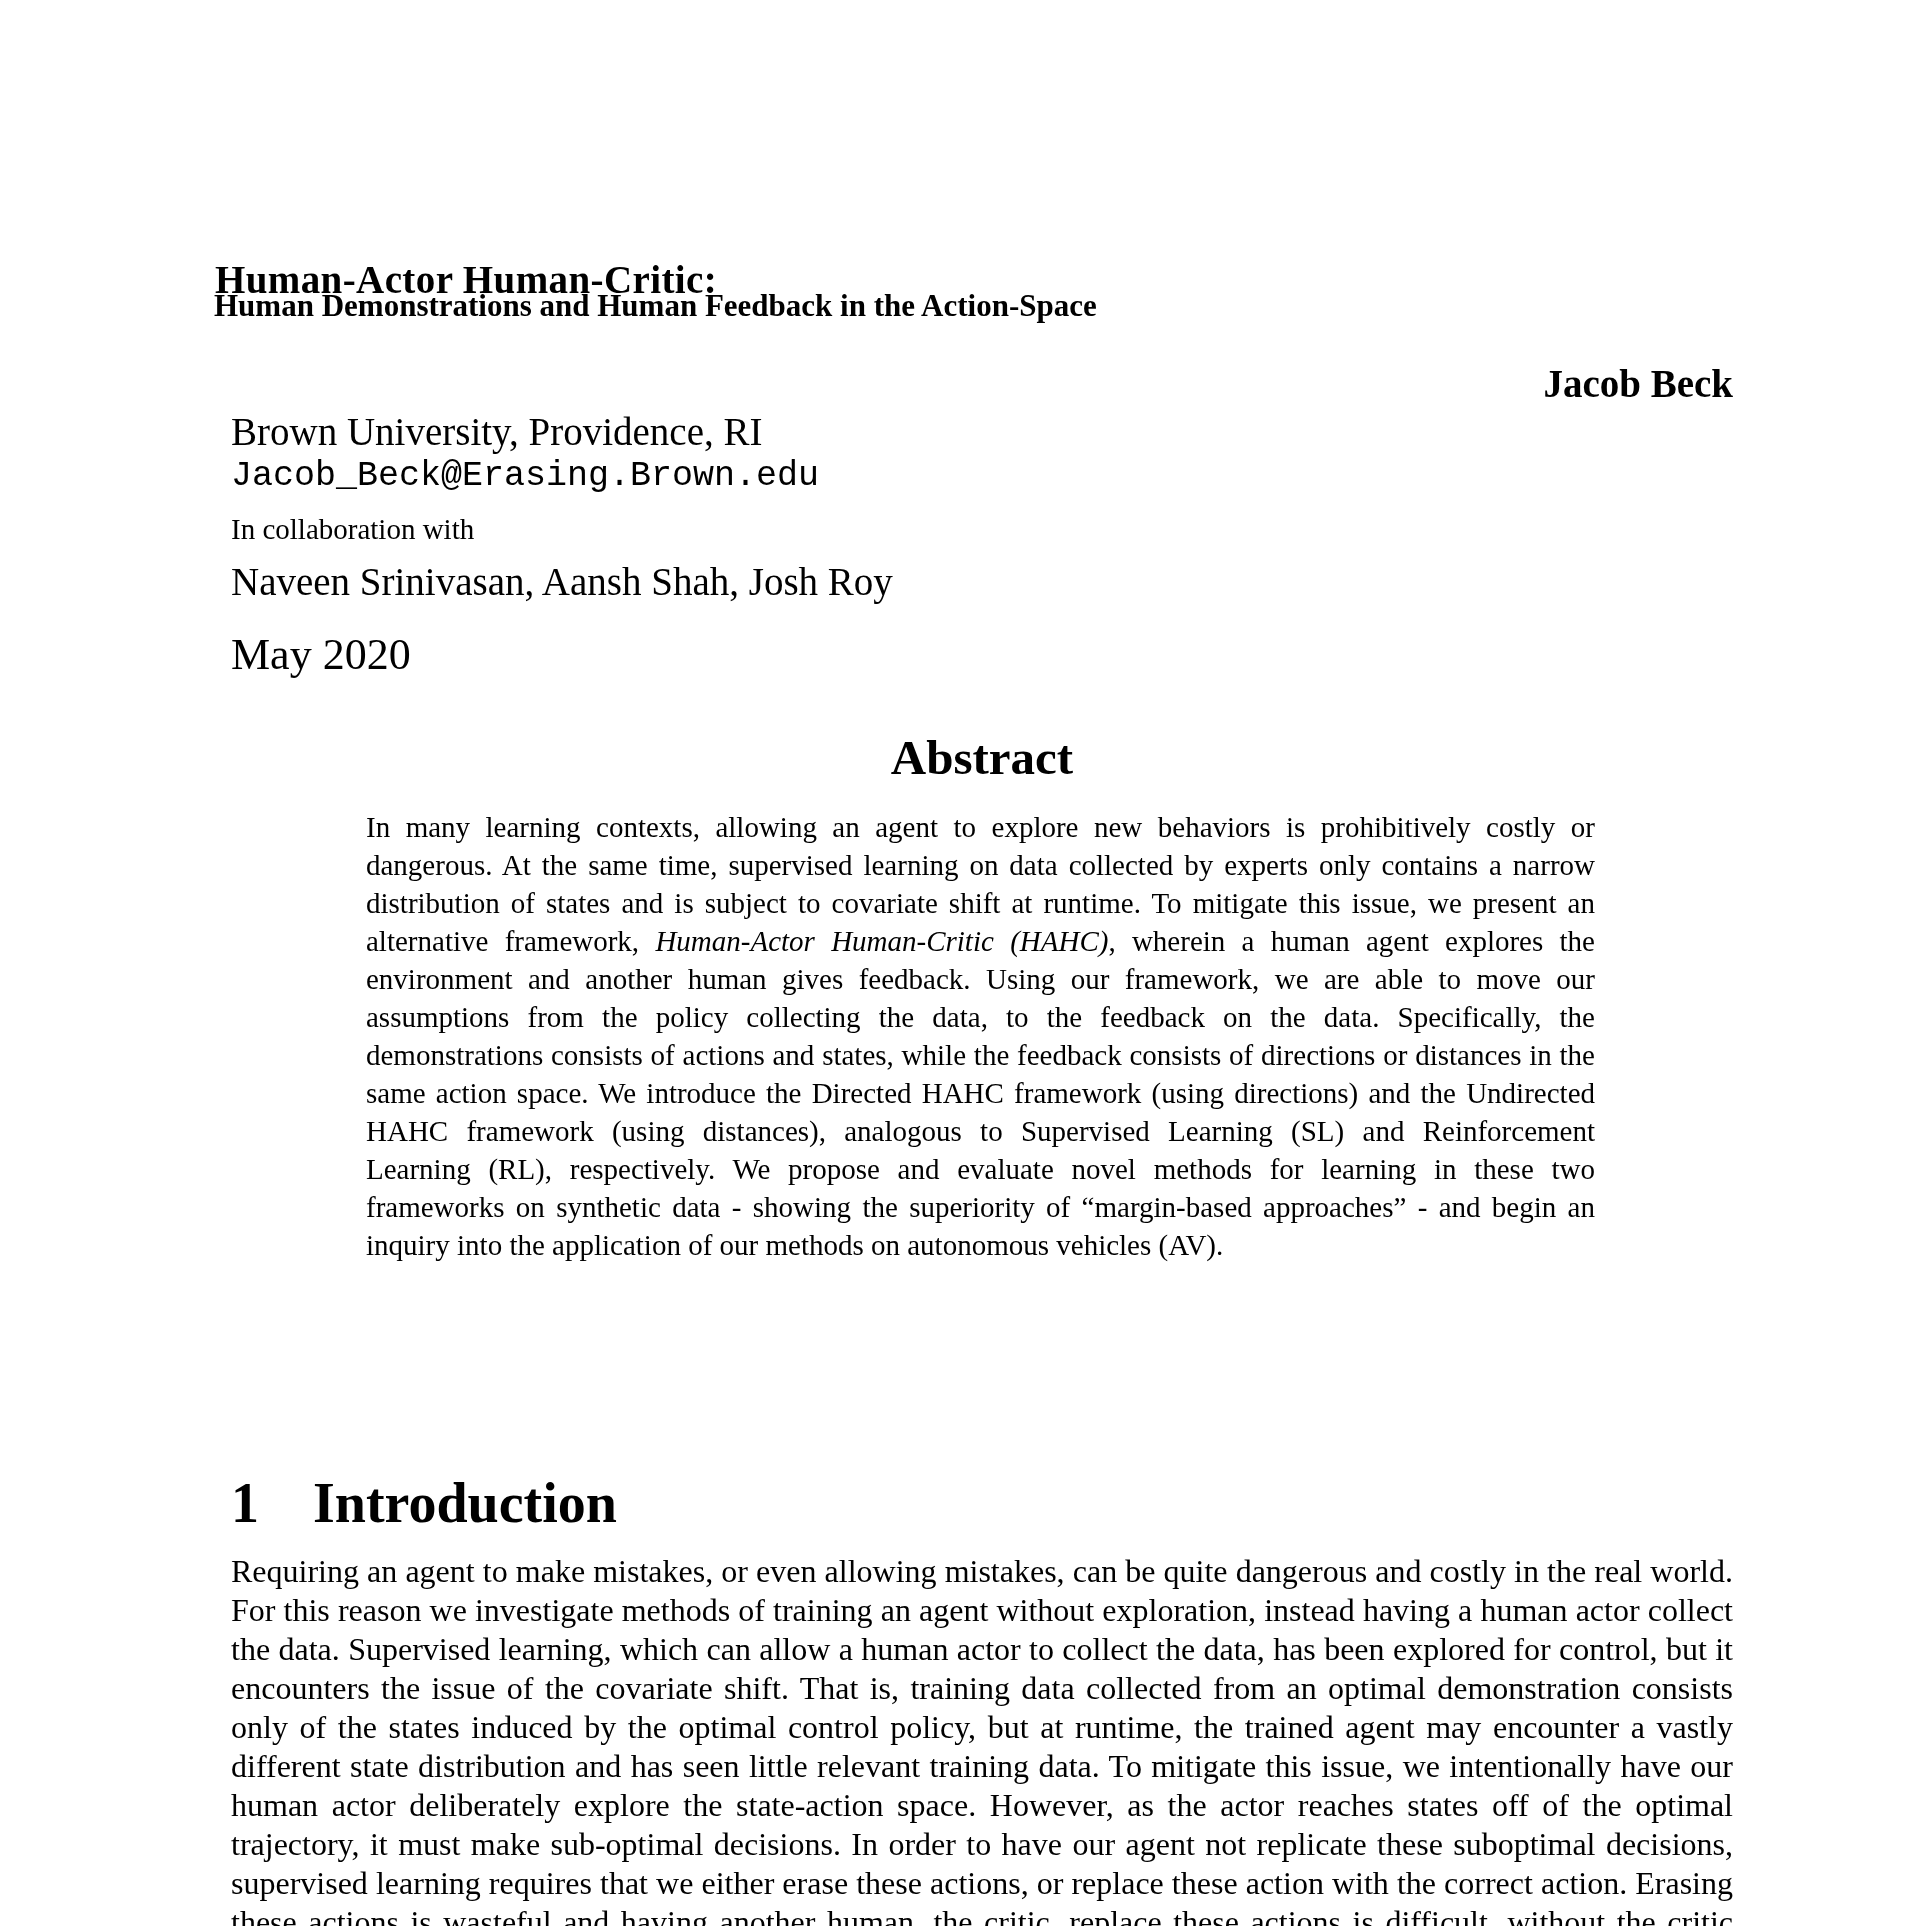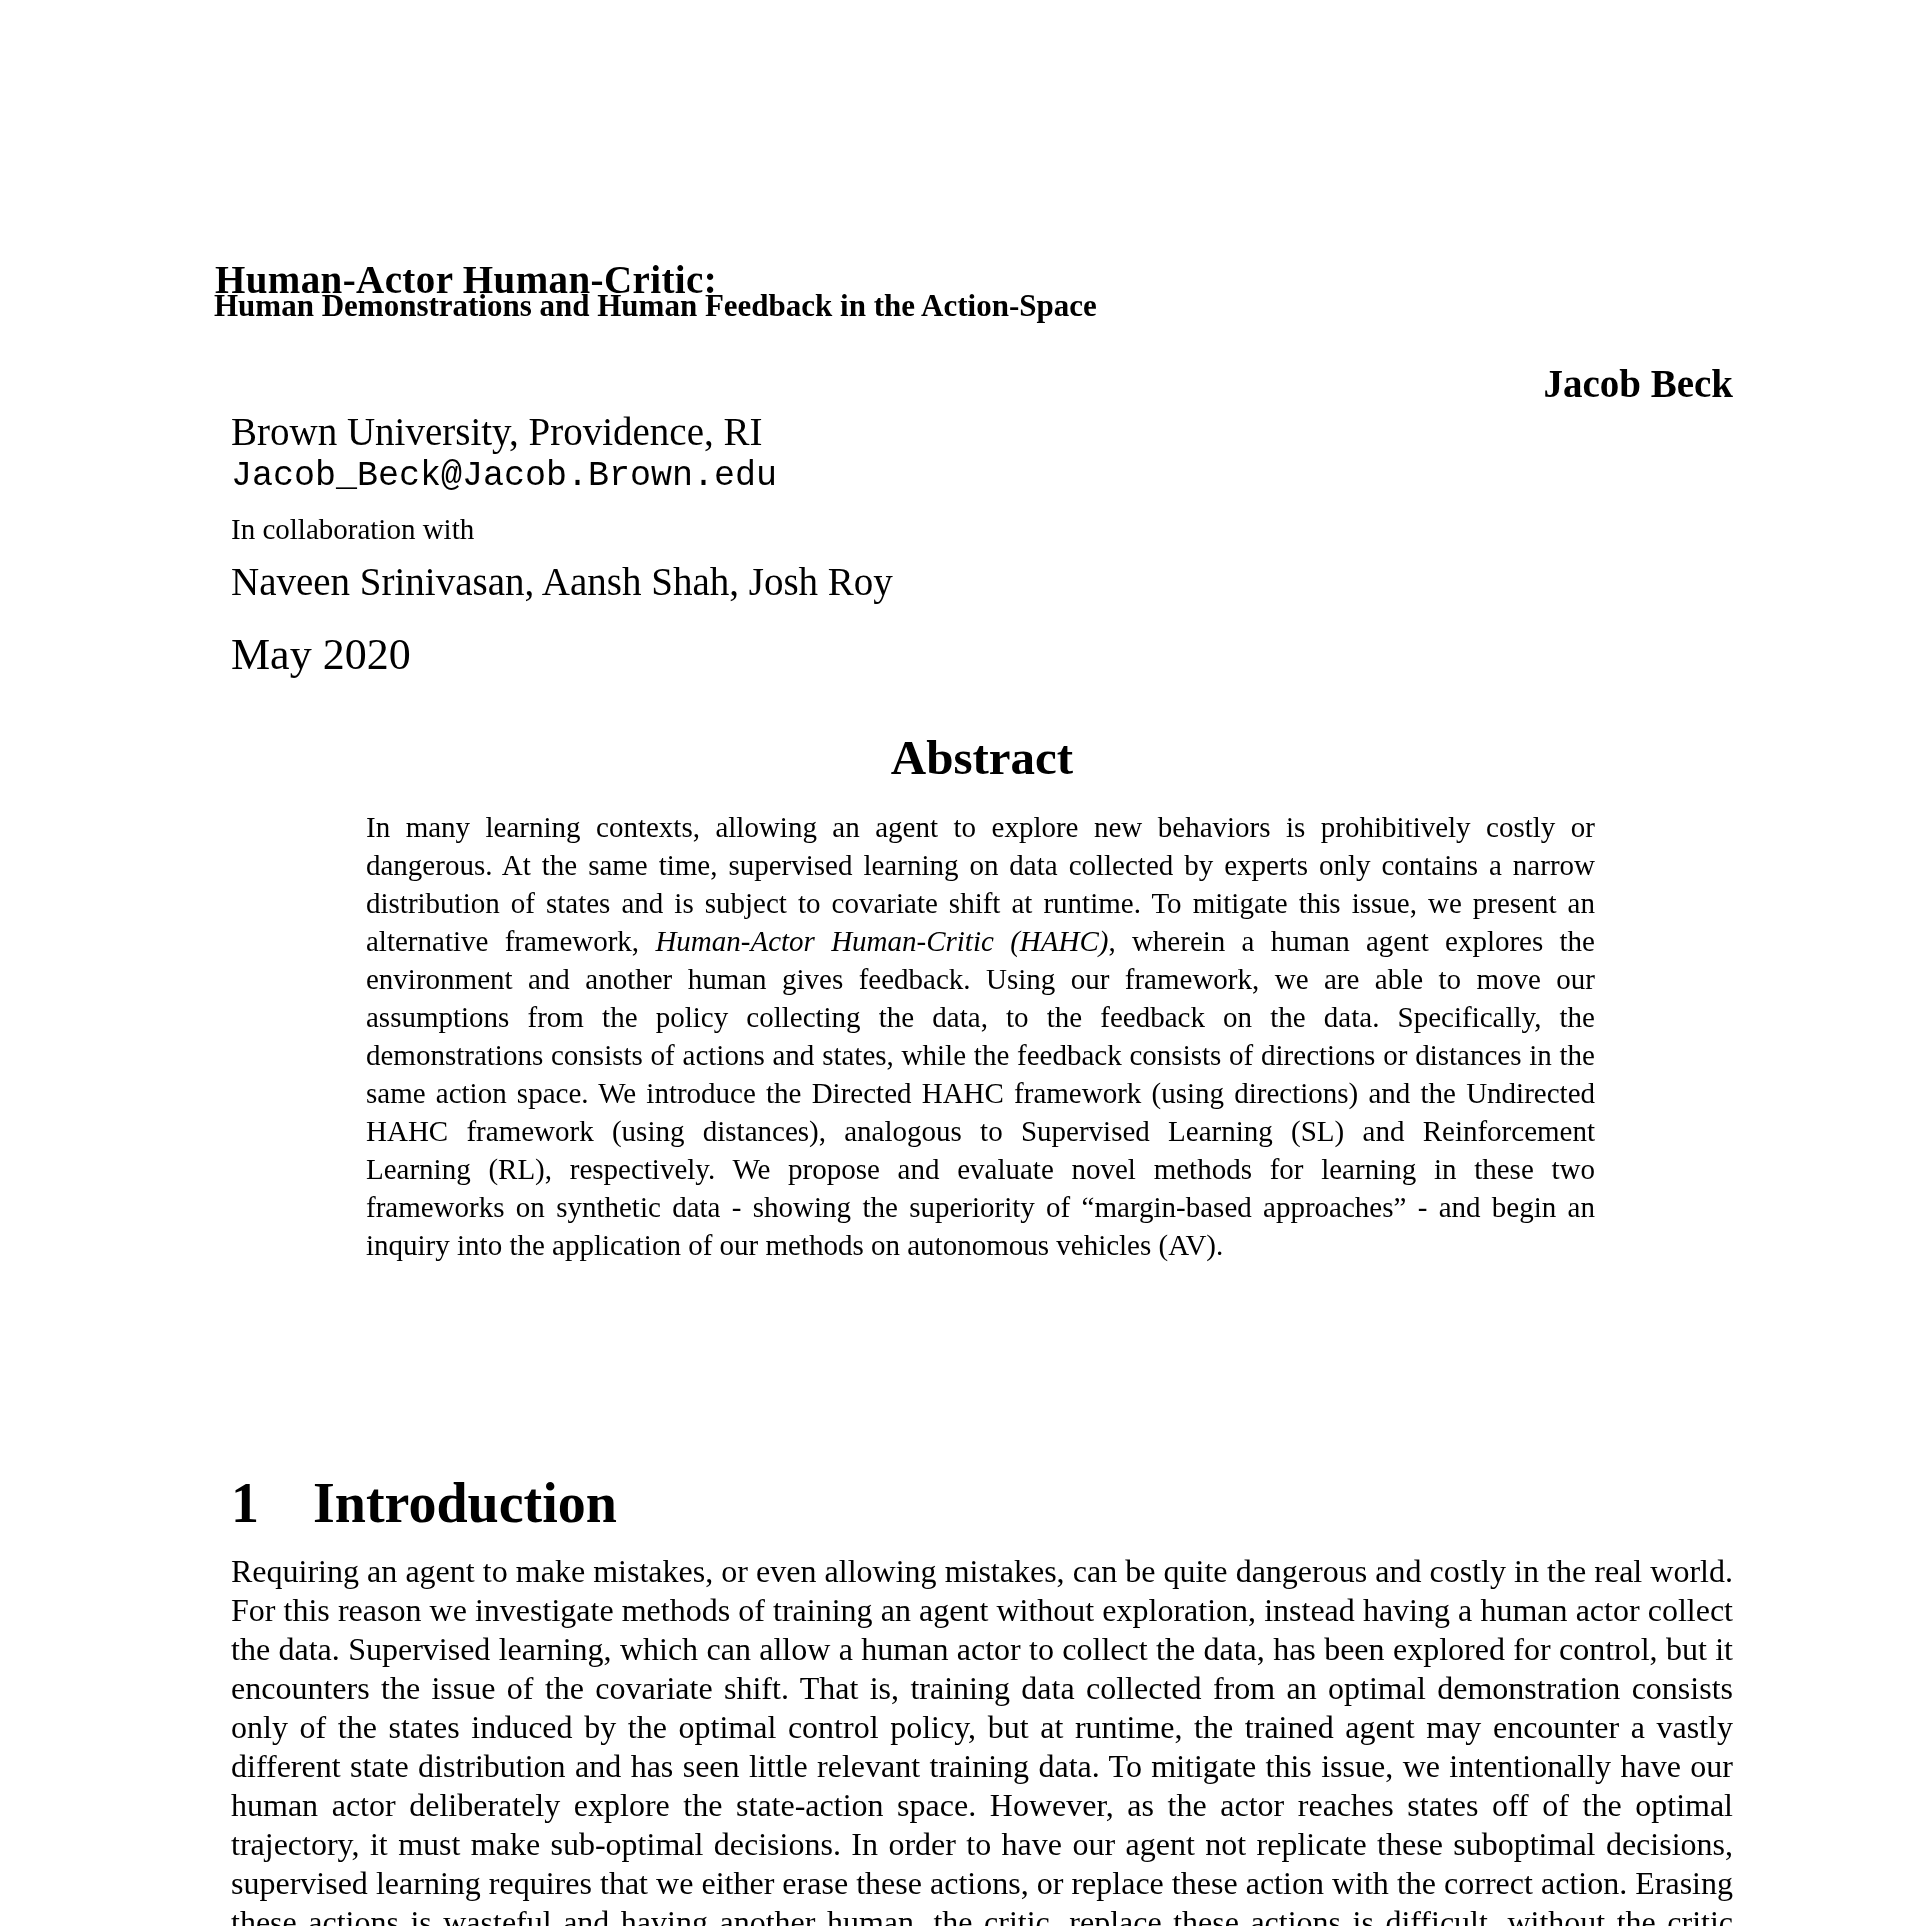--- a/index.html
+++ b/index.html
@@ -94,7 +94,7 @@
 
 <div class="abs author-name">Jacob Beck</div>
 <div class="abs author-affiliation">Brown University, Providence, RI</div>
-<div class="abs author-email">Jacob_Beck@Jacob.Brown.edu</div>
+<div class="abs author-email">Jacob_Beck@Erasing.Brown.edu</div>
 
 <div class="abs collab-intro">In collaboration with</div>
 <div class="abs collab-names">Naveen Srinivasan, Aansh Shah, Josh Roy</div>

